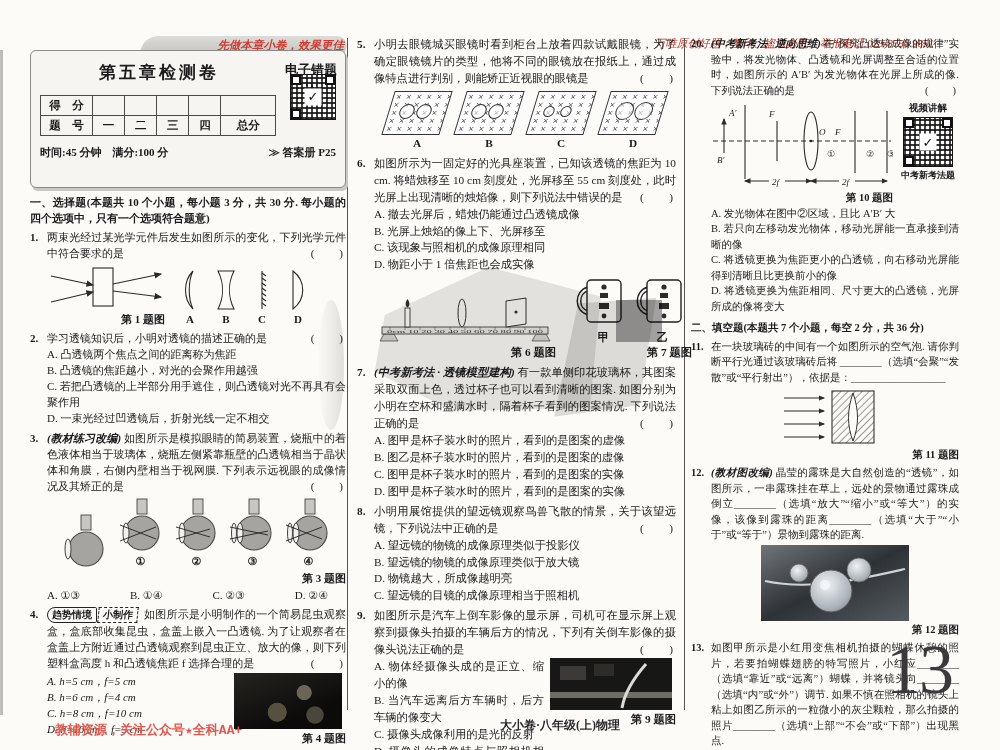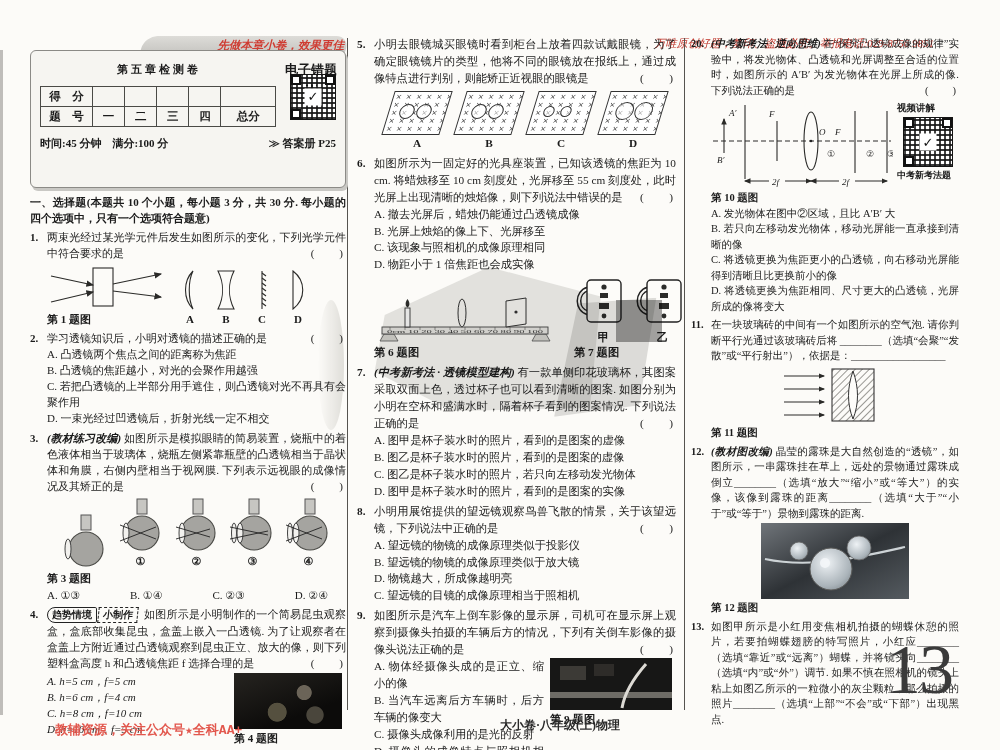--- a/index.html
+++ b/index.html
@@ -43,7 +43,7 @@
   
   .hbox { position:relative; border:1.5px solid #8b8a86; border-radius:6px; background:#f6f5f1;
     box-shadow:2px 3px 0 #c9c8c4; padding:8px 9px 7px; margin-top:14px; height:138px; }
-  .hbox-title { font-size:11px; font-weight:bold; letter-spacing:3px; text-align:center;
+  .hbox-title { font-size:17px; font-weight:bold; letter-spacing:3px; text-align:center;
     margin-right:58px; margin-top:2px; }
   .hbox-qr-label { position:absolute; right:8px; top:10px; width:52px; text-align:center;
     font-size:13px; font-weight:bold; }

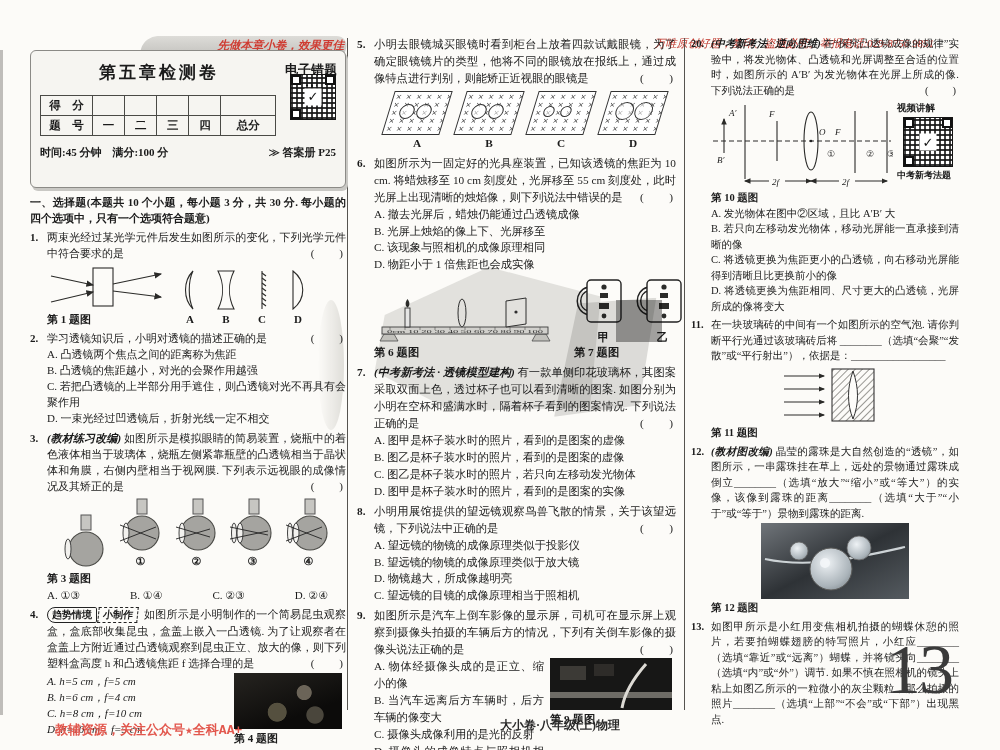--- a/index.html
+++ b/index.html
@@ -483,7 +483,7 @@
           </svg>
           <div class="figcap">第 10 题图</div>
         </div>
-        <div style="width:62px; text-align:left;">
+        <div style="width:62px; text-align:center;">
           <div style="font-size:9.5px; font-weight:bold;">视频讲解</div>
           <div class="qr" style="width:50px; height:50px; margin:2px auto;">
             <span class="eye e1"></span>

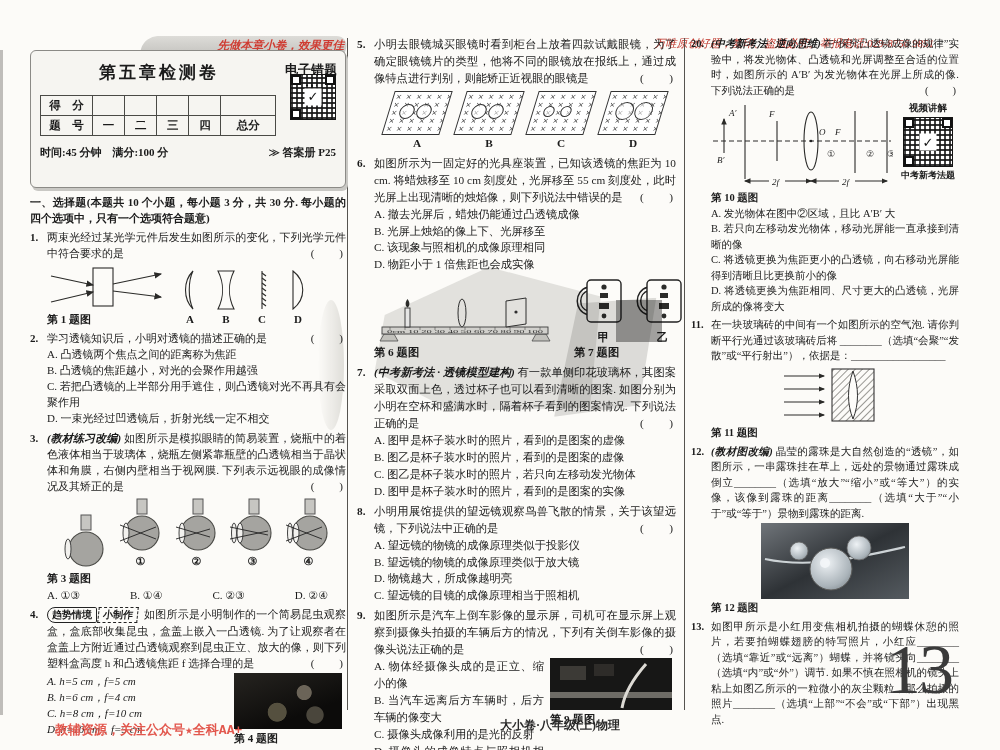--- a/index.html
+++ b/index.html
@@ -77,7 +77,7 @@
     padding:0 4px; font-weight:bold; font-size:10px; line-height:14px; margin-right:1px; }
   .badge2 { display:inline-block; border:1.2px dashed #222; padding:0 4px; font-weight:bold;
     font-size:10px; line-height:14px; margin-right:3px; transform:skewX(-6deg); }
-  .figcap { text-align:left; font-weight:bold; margin-top:1px; }
+  .figcap { text-align:right; font-weight:bold; margin-top:1px; }
   .figrow { display:flex; align-items:flex-end; }
   .fig-label { text-align:center; font-weight:bold; }
   svg { display:block; }

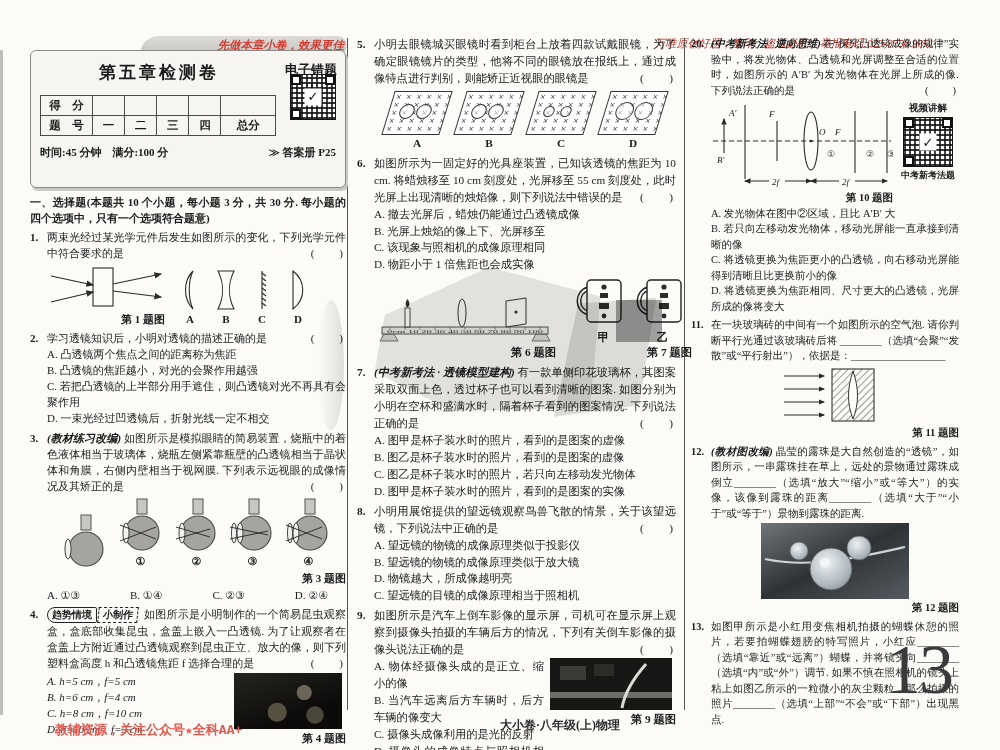--- a/index.html
+++ b/index.html
@@ -500,6 +500,7 @@
       <div class="opt">D. 将透镜更换为焦距相同、尺寸更大的凸透镜，光屏所成的像将变大</div>
     </div>
 
+    <div class="sec">二、填空题(本题共 7 个小题，每空 2 分，共 36 分)</div>
 
     <div class="q">
       <span class="qn">11.</span>

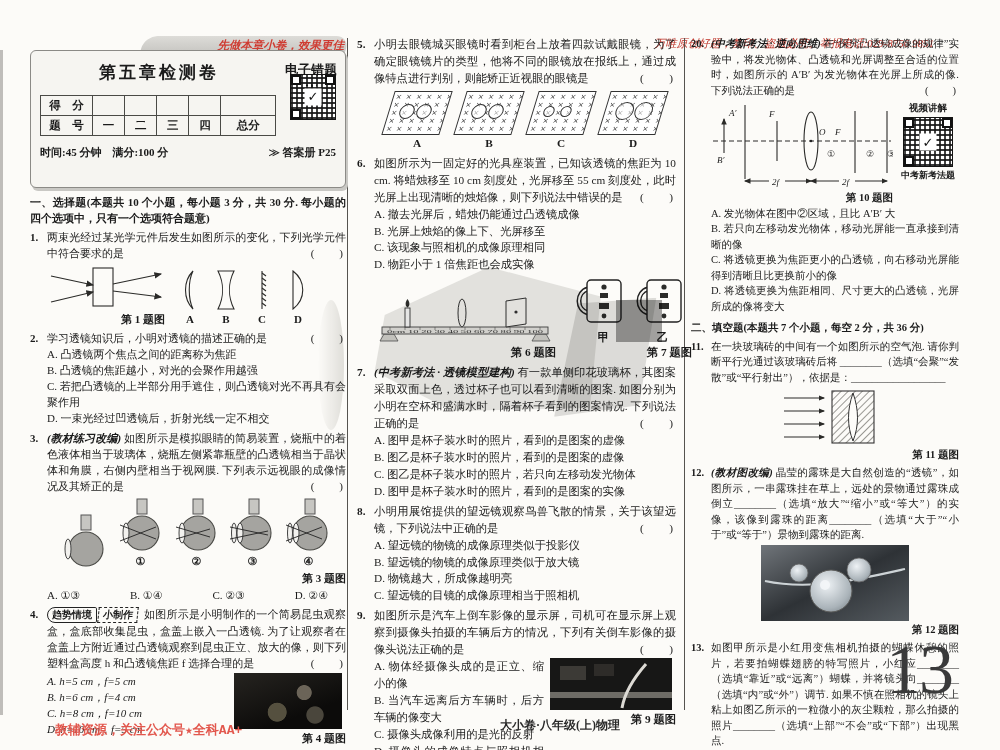--- a/index.html
+++ b/index.html
@@ -396,7 +396,7 @@
       </p>
       <div class="opt">A. 图甲是杯子装水时的照片，看到的是图案的虚像</div>
       <div class="opt">B. 图乙是杯子装水时的照片，看到的是图案的虚像</div>
-      <div class="opt">C. 图乙是杯子装水时的照片，若只向左移动发光物体</div>
+      <div class="opt">C. 图甲是杯子装水时的照片，看到的是图案的实像</div>
       <div class="opt">D. 图甲是杯子装水时的照片，看到的是图案的实像</div>
     </div>
 

